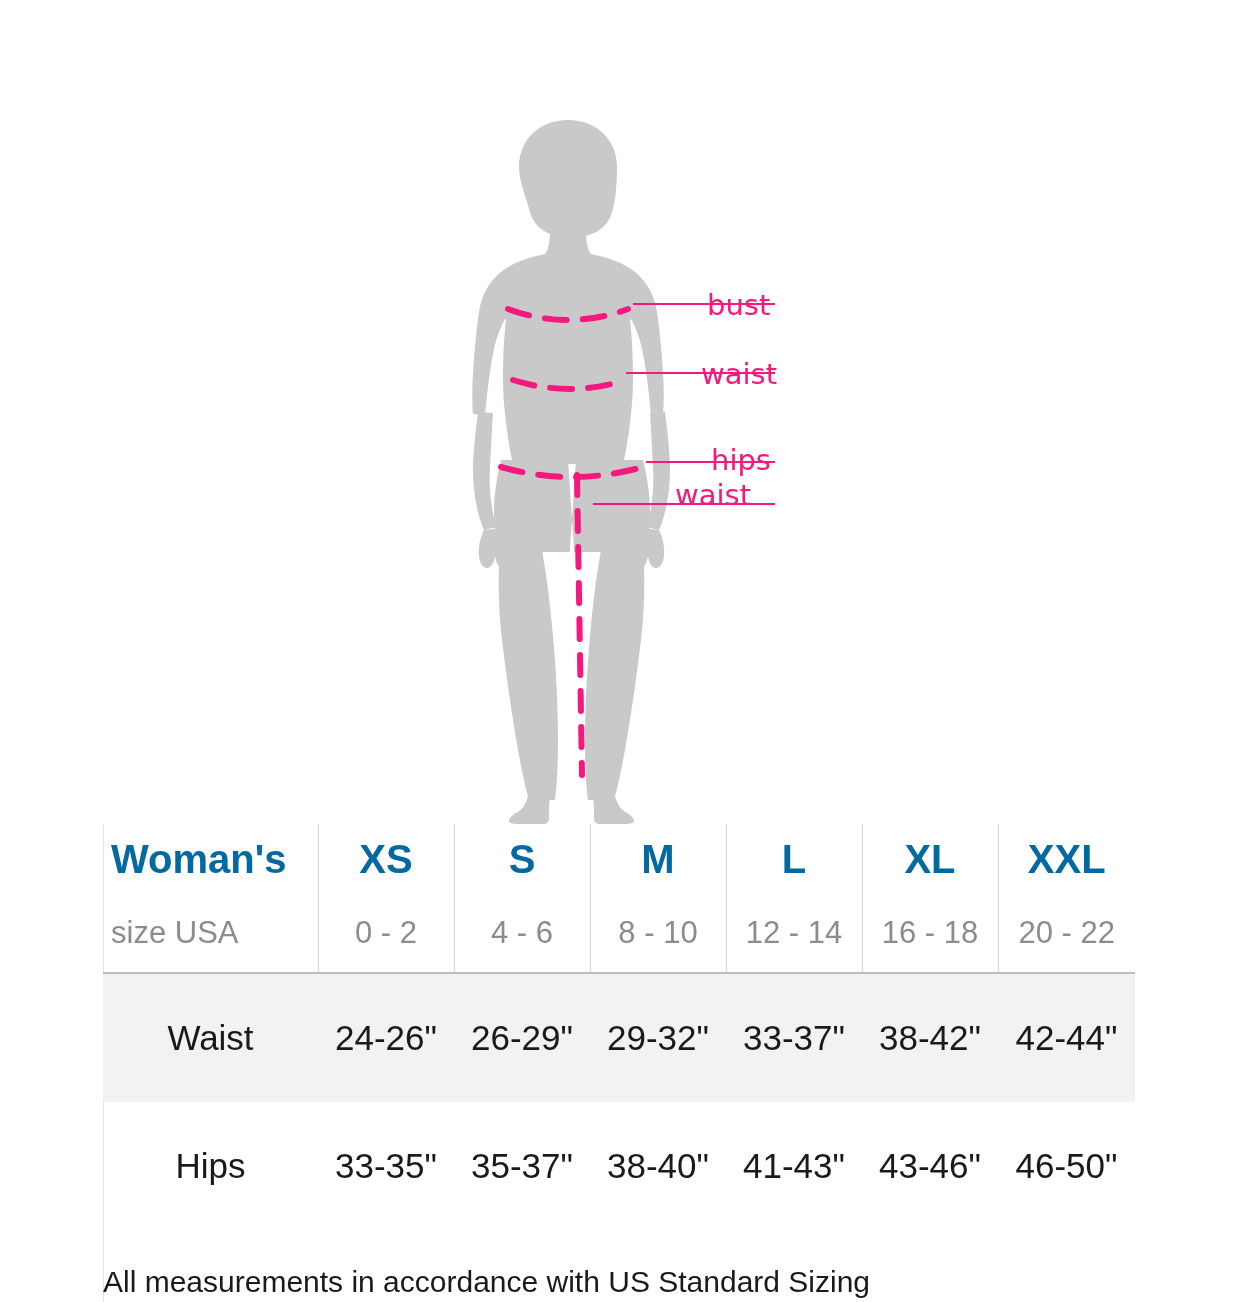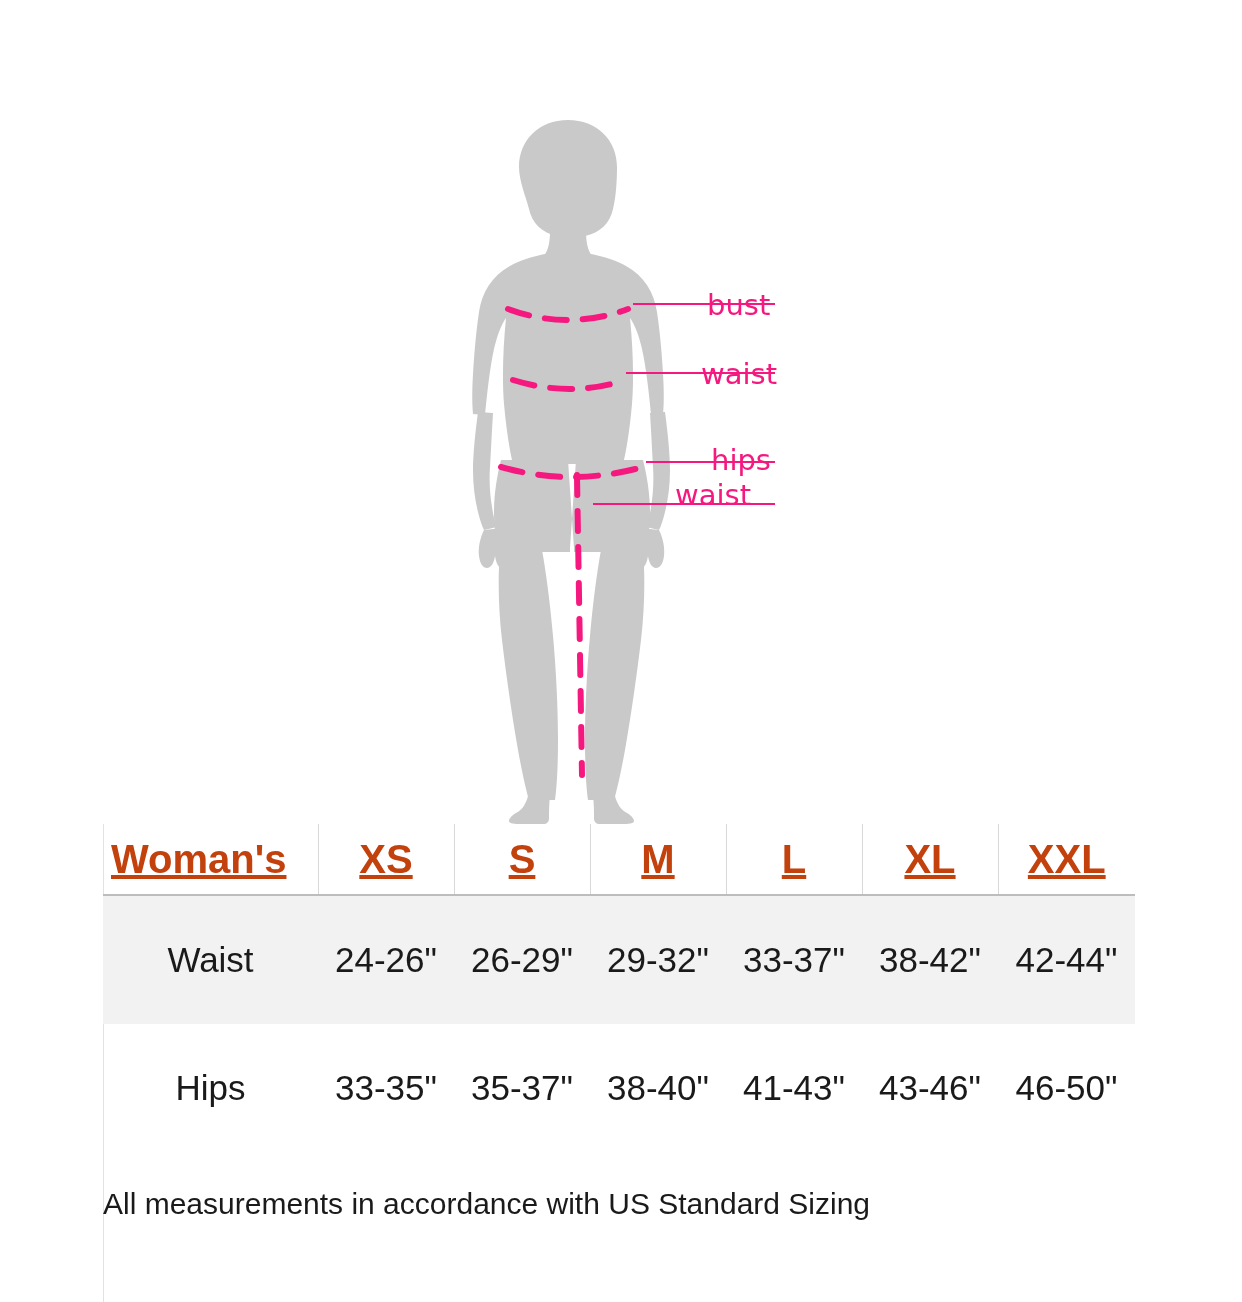--- a/index.html
+++ b/index.html
@@ -82,9 +82,8 @@
     text-align: center;
     font-size: 40px;
     font-weight: bold;
-    color: #c2410c;
+    color: #0369a1;
     border-right: 1px solid #d8d8d8;
-    text-decoration: underline;
   }
   .hdr-row td:last-child { border-right: none; }
   .hdr-row td.firstcol {

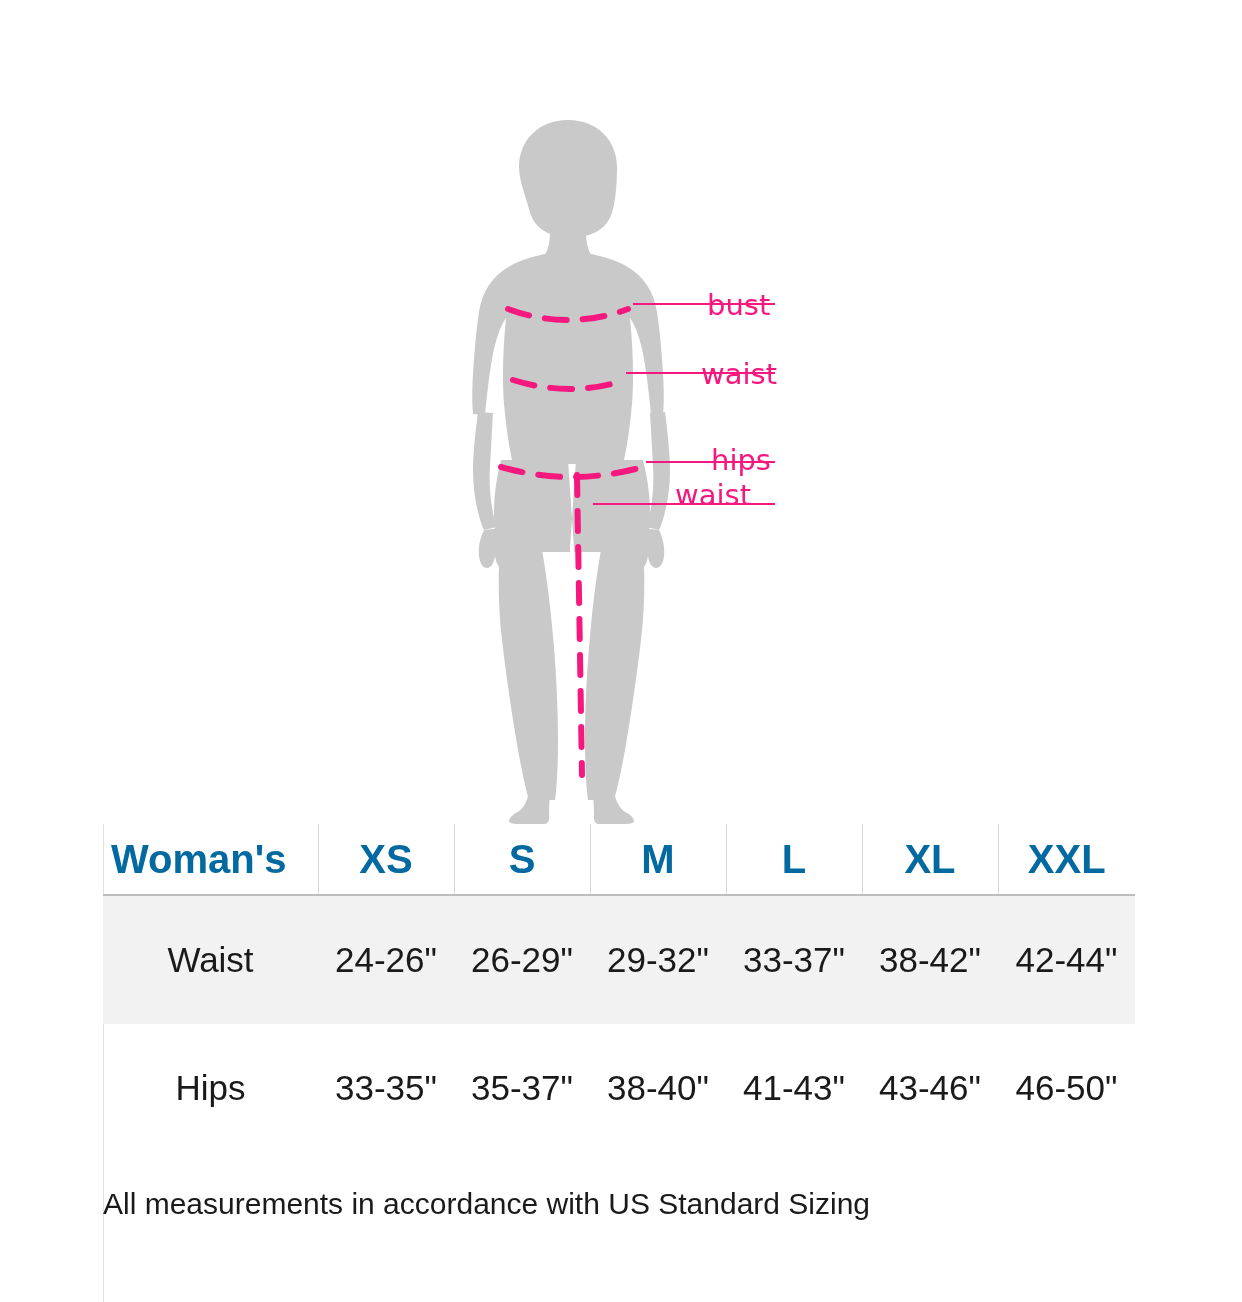--- a/index.html
+++ b/index.html
@@ -291,6 +291,15 @@
           <td>XXL</td>
         </tr>
 
+        <tr class="sub-row">
+          <td class="firstcol">size USA</td>
+          <td>0 - 2</td>
+          <td>4 - 6</td>
+          <td>8 - 10</td>
+          <td>12 - 14</td>
+          <td>16 - 18</td>
+          <td>20 - 22</td>
+        </tr>
 
         <tr class="thick-sep">
           <td colspan="7"></td>

